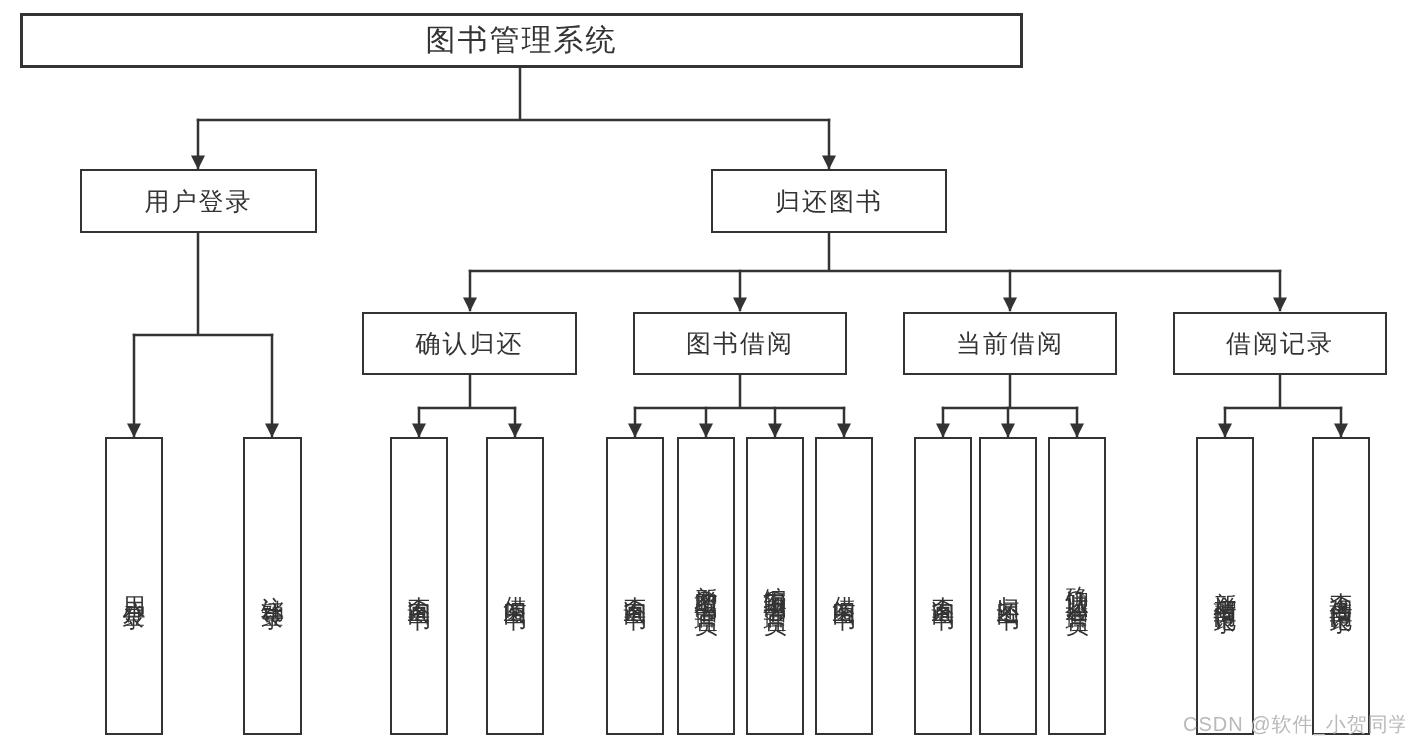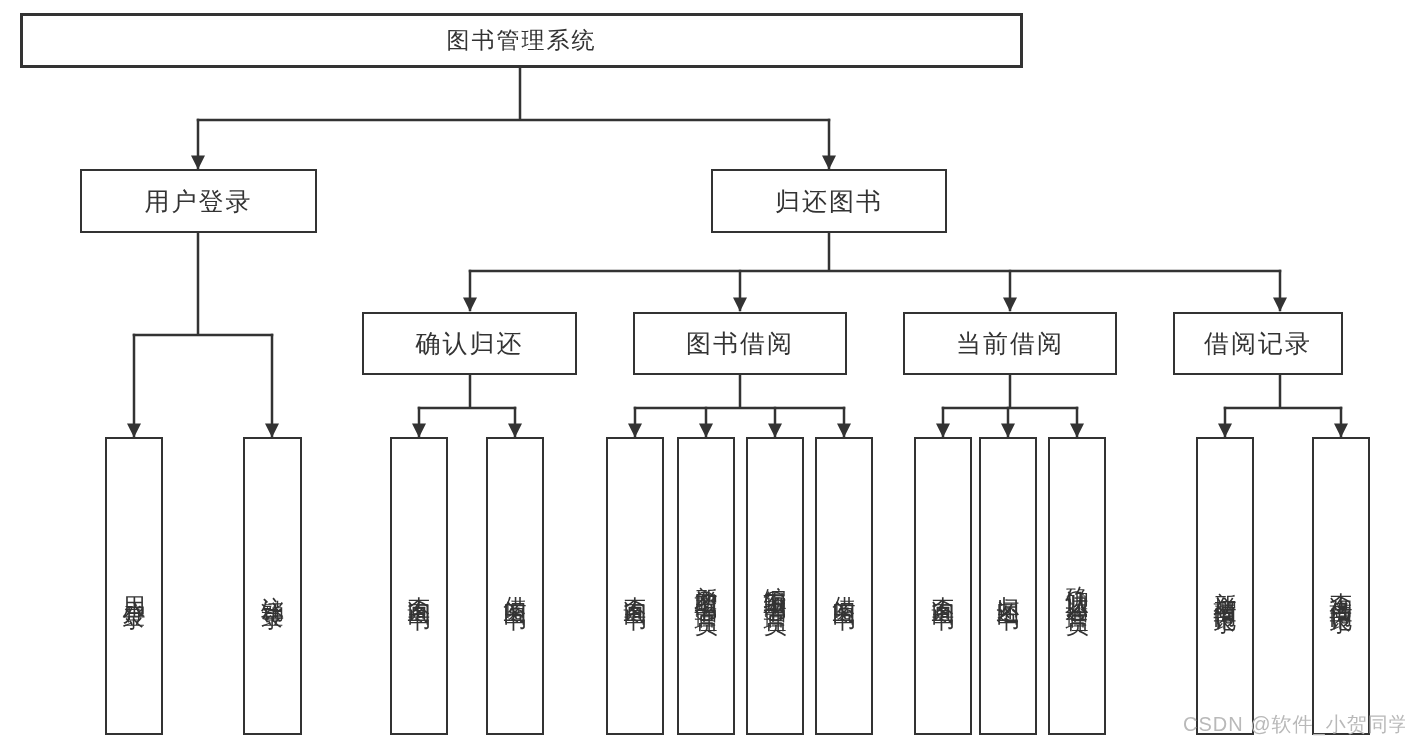--- a/index.html
+++ b/index.html
@@ -26,7 +26,7 @@
     justify-content: center;
     color: #333333;
   }
-  .box.root  { border-width: 3px; font-size: 23px; letter-spacing: 2px; }
+  .box.root  { border-width: 3px; font-size: 30px; letter-spacing: 2px; }
   .box.h     { border-width: 2.5px; font-size: 25px; letter-spacing: 2px; }
   .box.leaf  { border-width: 2.5px; }
   .box.leaf span {

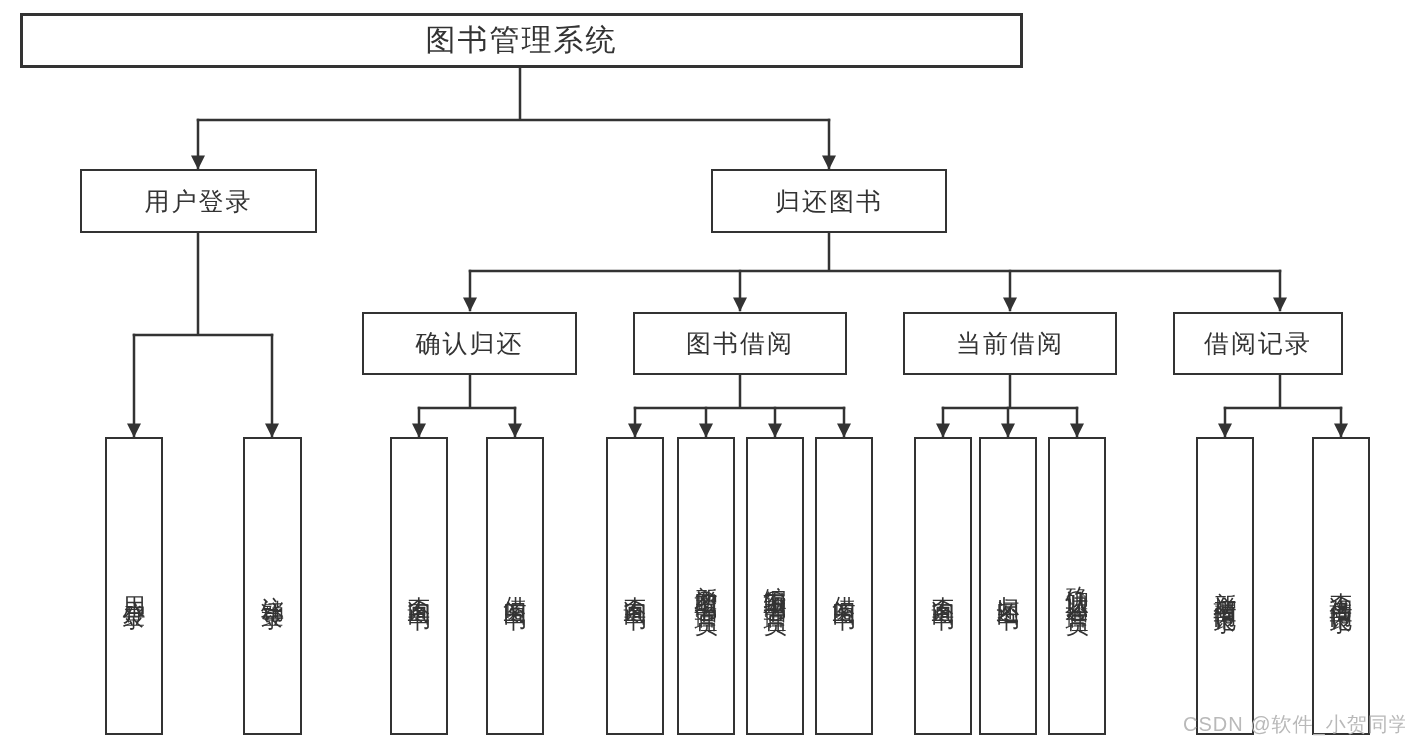--- a/index.html
+++ b/index.html
@@ -98,7 +98,7 @@
   <div class="box h" style="left:362px; top:312px; width:215px; height:63px;">确认归还</div>
   <div class="box h" style="left:633px; top:312px; width:214px; height:63px;">图书借阅</div>
   <div class="box h" style="left:903px; top:312px; width:214px; height:63px;">当前借阅</div>
-  <div class="box h" style="left:1173px; top:312px; width:170px; height:63px;">借阅记录</div>
+  <div class="box h" style="left:1173px; top:312px; width:214px; height:63px;">借阅记录</div>
 
   <div class="box leaf" style="left:105px; top:437px; width:58px; height:298px;">
     <span>用户登录</span>

